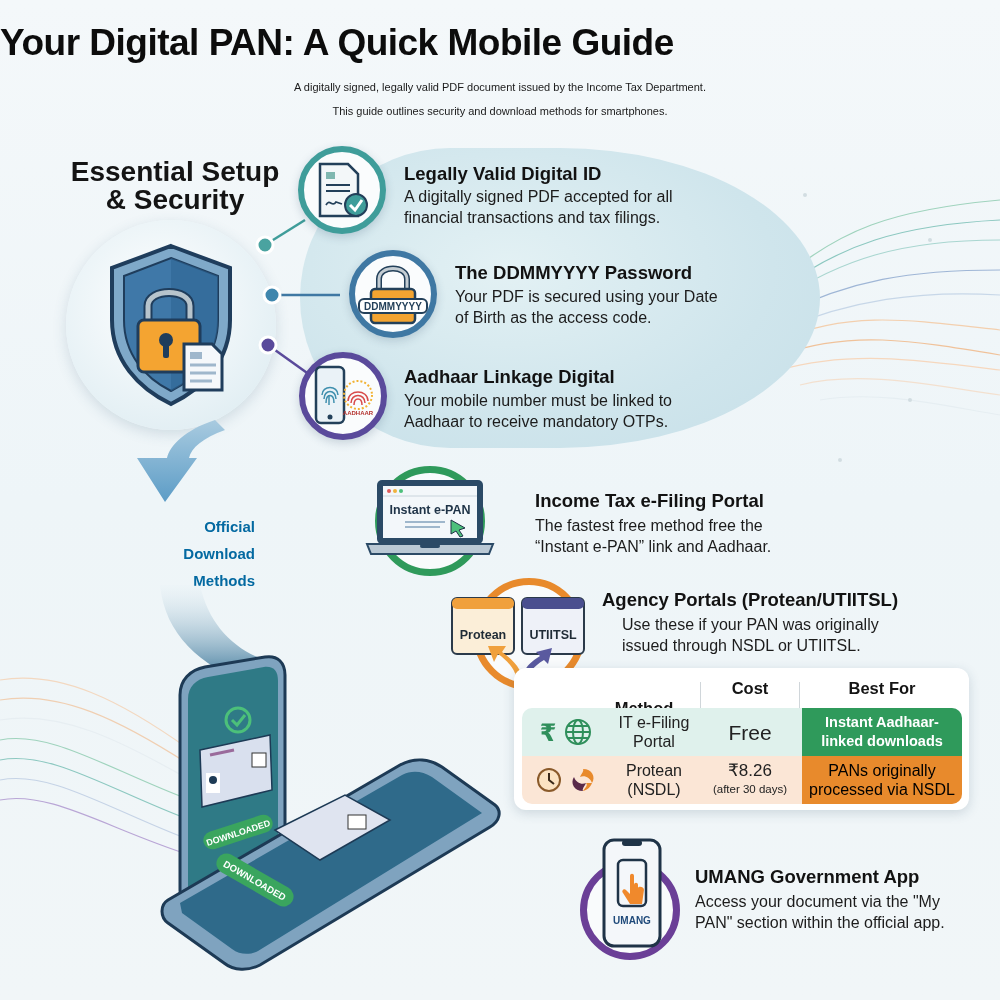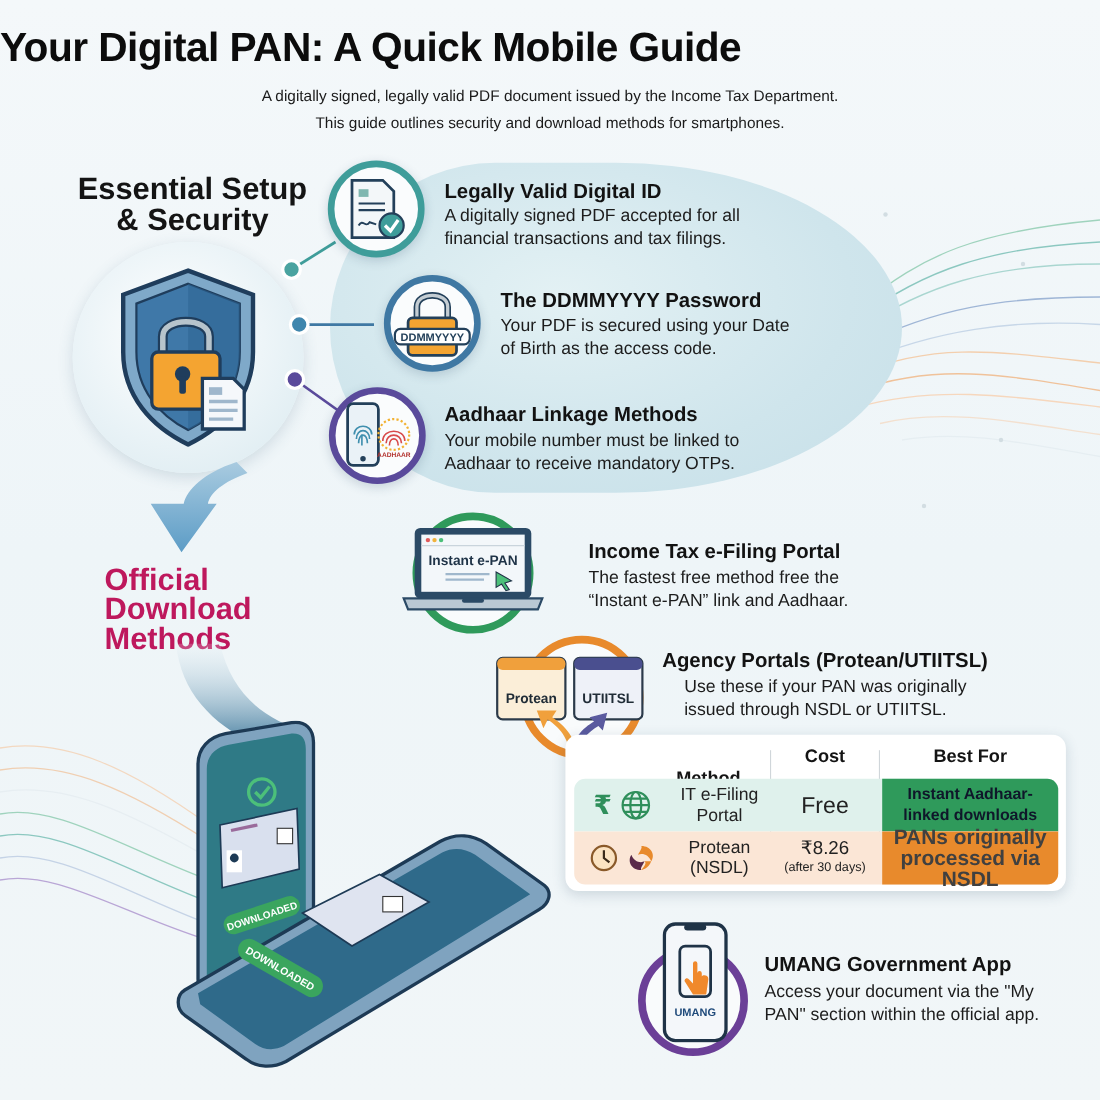--- a/index.html
+++ b/index.html
@@ -18,7 +18,7 @@
   }
   .subtitle {
     position: absolute; top: 75px; left: 0; width: 1000px; text-align: center;
-    font-size: 14px; line-height: 24px; color: #1a1a1a;
+    font-size: 11px; line-height: 24px; color: #1a1a1a;
   }
 
   

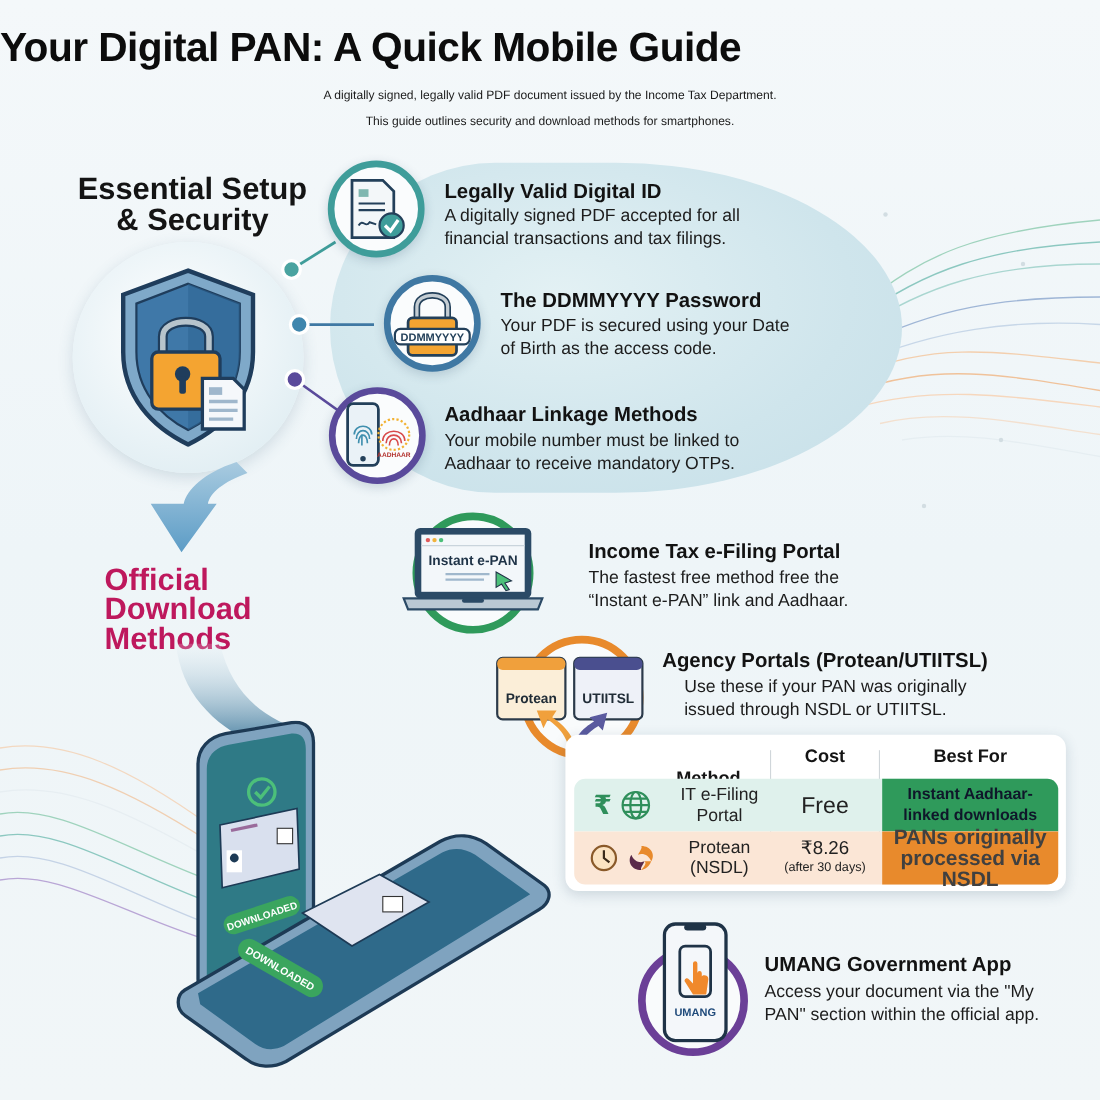--- a/index.html
+++ b/index.html
@@ -212,7 +212,7 @@
     <text x="48" y="50" text-anchor="middle" font-family="Liberation Sans, sans-serif" font-size="6" font-weight="700" fill="#b3322e">AADHAAR</text>
   </svg>
 </div>
-<div class="feat-title" style="left:404px; top:366px;">Aadhaar Linkage Methods</div>
+<div class="feat-title" style="left:404px; top:366px;">Aadhaar Linkage Digital</div>
 <div class="feat-desc" style="left:404px; top:390px;">
   <div>Your mobile number must be linked to</div>
   <div>Aadhaar to receive mandatory OTPs.</div>

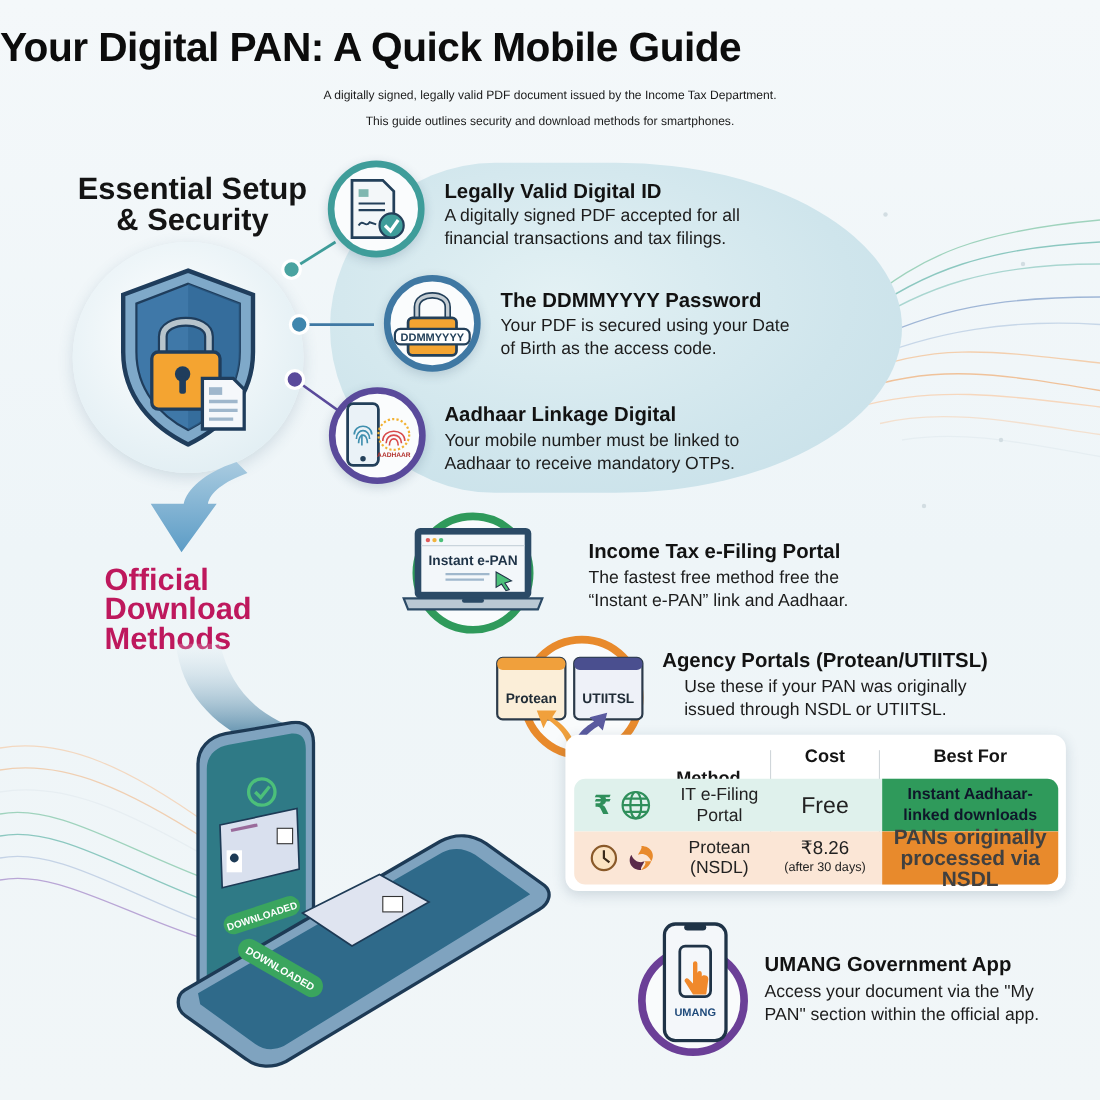--- a/index.html
+++ b/index.html
@@ -59,8 +59,8 @@
 
   
   .dl-heading {
-    position: absolute; left: 95px; top: 513px; width: 160px; text-align: left;
-    font-weight: 700; font-size: 28px; line-height: 27px; color: #be185d;
+    position: absolute; left: 95px; top: 513px; width: 160px; text-align: right;
+    font-weight: 700; font-size: 15px; line-height: 27px; color: #0369a1;
   }
   .arrow-down { position: absolute; left: 125px; top: 420px; width: 120px; height: 100px; }
   .ribbon { position: absolute; left: 140px; top: 585px; width: 140px; height: 100px; }

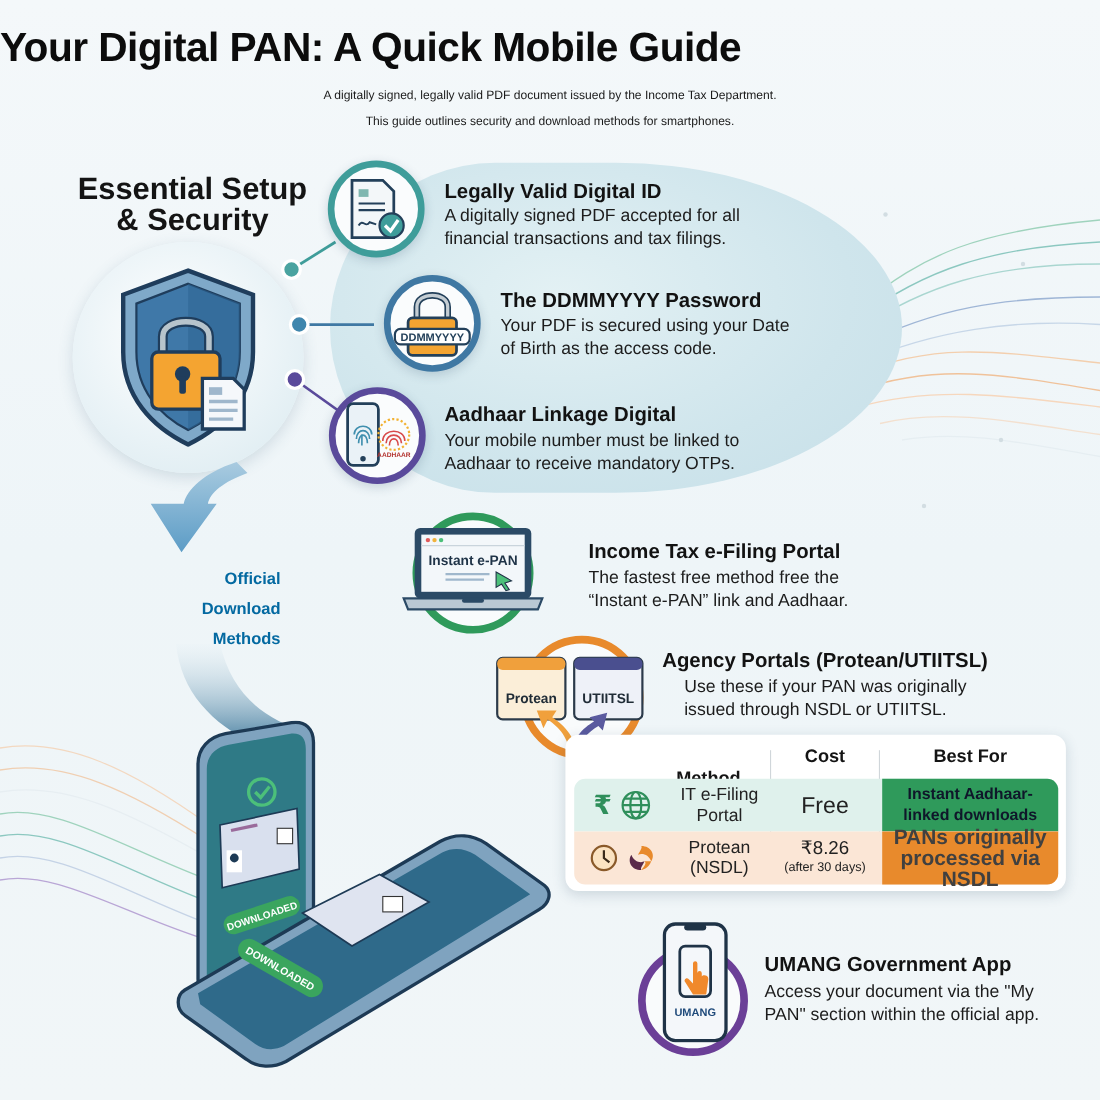--- a/index.html
+++ b/index.html
@@ -80,7 +80,7 @@
   .row1 { top: 40px; background: #dff1ec; border-radius: 10px 10px 0 0; }
   .row2 { top: 88px; background: #fbe6d6; border-radius: 0 0 10px 10px; }
   .cell { position: absolute; top: 0; height: 48px; display: flex; align-items: center; justify-content: center; text-align: center; font-size: 16px; line-height: 19px; color: #222; }
-  .best-green { background: #2f9a5b; color: #0f172a; font-weight: 700; font-size: 14.5px; border-radius: 0 10px 0 0; }
+  .best-green { background: #2f9a5b; color: #ffffff; font-weight: 700; font-size: 14.5px; border-radius: 0 10px 0 0; }
   .best-orange { background: #e88a2c; color: #404040; font-weight: 700; font-size: 19px; border-radius: 0 0 10px 0; }
   .vline { position: absolute; top: 14px; width: 1px; height: 120px; background: #d0d6da; }
   .small { font-size: 11.5px; display: block; }

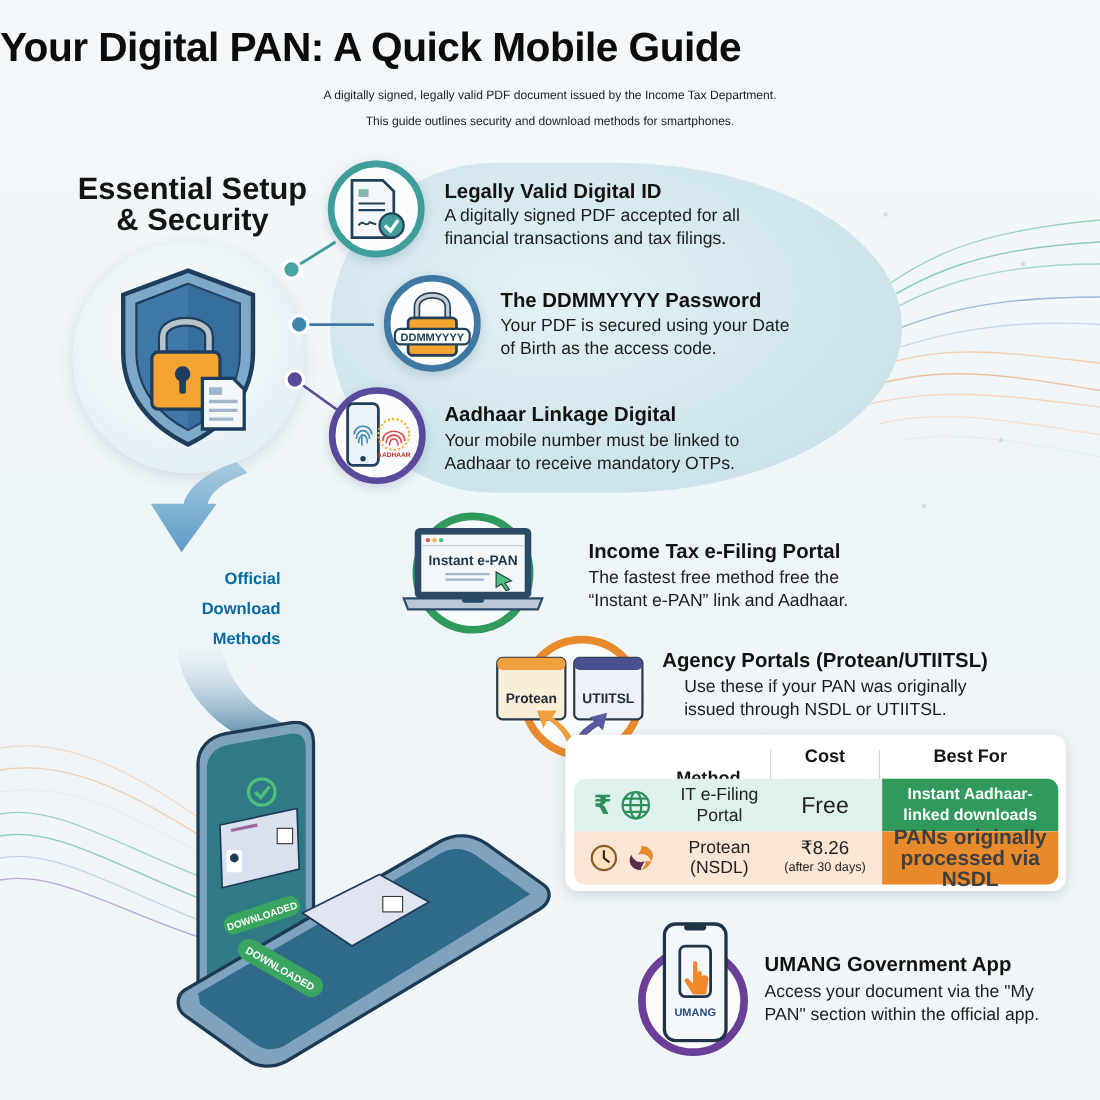--- a/index.html
+++ b/index.html
@@ -81,7 +81,7 @@
   .row2 { top: 88px; background: #fbe6d6; border-radius: 0 0 10px 10px; }
   .cell { position: absolute; top: 0; height: 48px; display: flex; align-items: center; justify-content: center; text-align: center; font-size: 16px; line-height: 19px; color: #222; }
   .best-green { background: #2f9a5b; color: #ffffff; font-weight: 700; font-size: 14.5px; border-radius: 0 10px 0 0; }
-  .best-orange { background: #e88a2c; color: #404040; font-weight: 700; font-size: 19px; border-radius: 0 0 10px 0; }
+  .best-orange { background: #e88a2c; color: #000000; font-weight: 400; font-size: 16px; border-radius: 0 0 10px 0; }
   .vline { position: absolute; top: 14px; width: 1px; height: 120px; background: #d0d6da; }
   .small { font-size: 11.5px; display: block; }
 </style>

